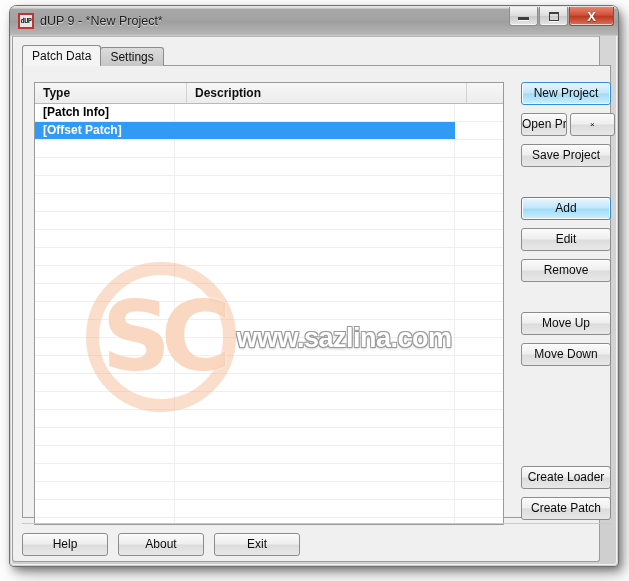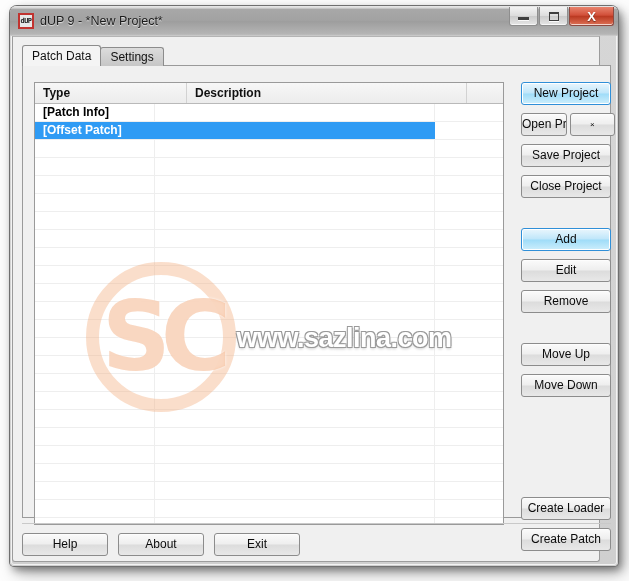--- a/index.html
+++ b/index.html
@@ -252,7 +252,7 @@
     overflow: hidden;
     color: #000;
   }
-  .row .cell.c1 { width: 120px; font-weight: bold; }
+  .row .cell.c1 { width: 140px; font-weight: bold; }
   .row .cell.c2 { width: 280px; }
   .row .cell.c3 { width: 36px; border-right: none; }
   .row.selected .cell {

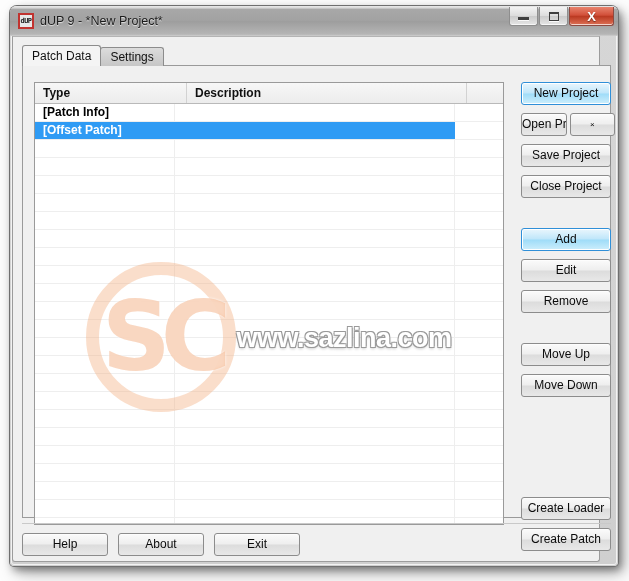--- a/index.html
+++ b/index.html
@@ -564,7 +564,6 @@
           <div class="btn small">×</div>
         </div>
         <div class="btn">Save Project</div>
-        <div class="btn">Close Project</div>
 
         <div class="gap-lg"></div>
 

